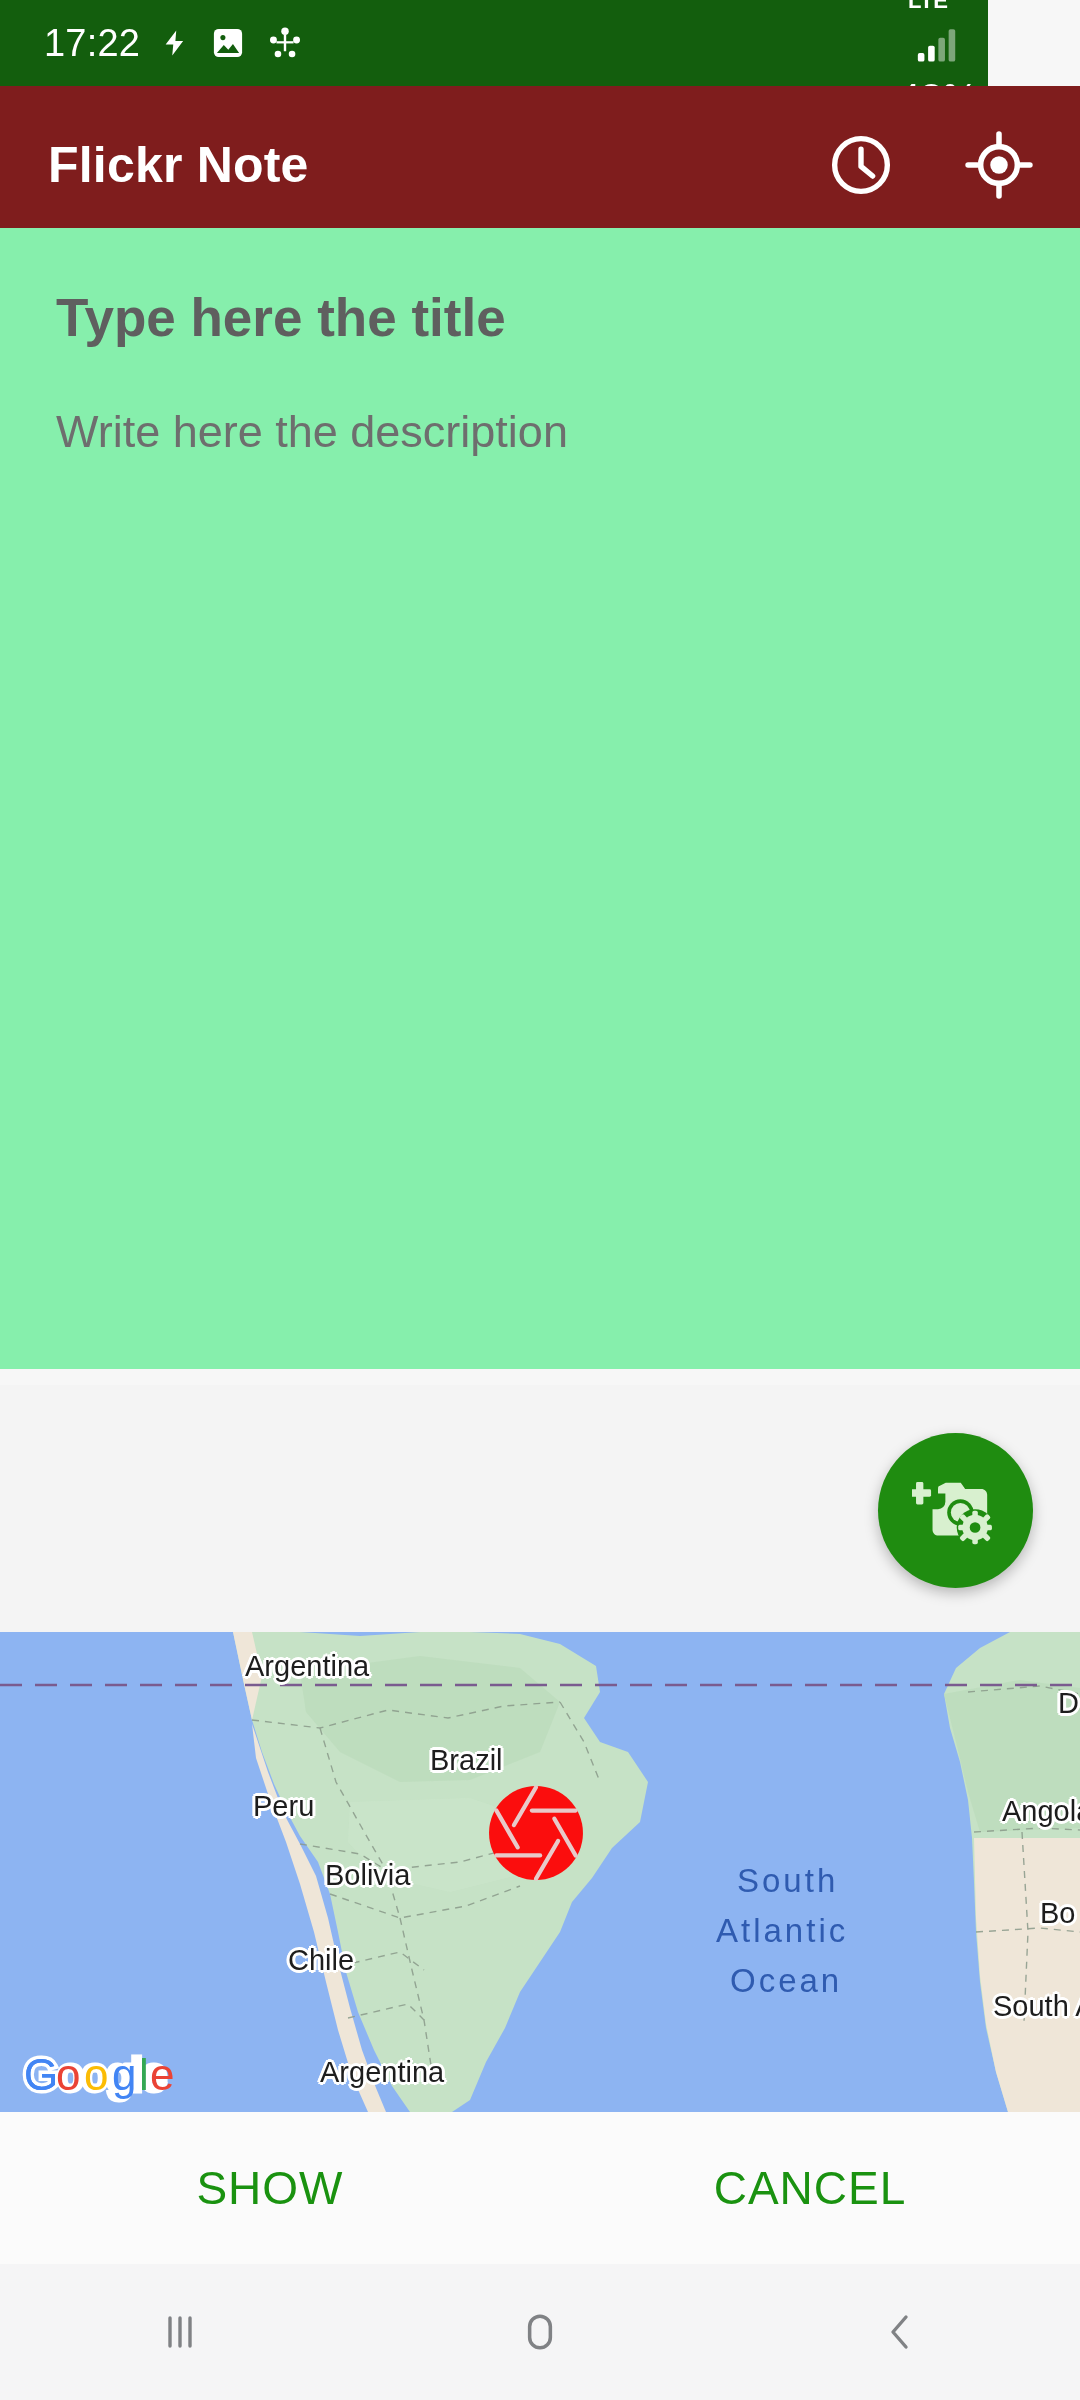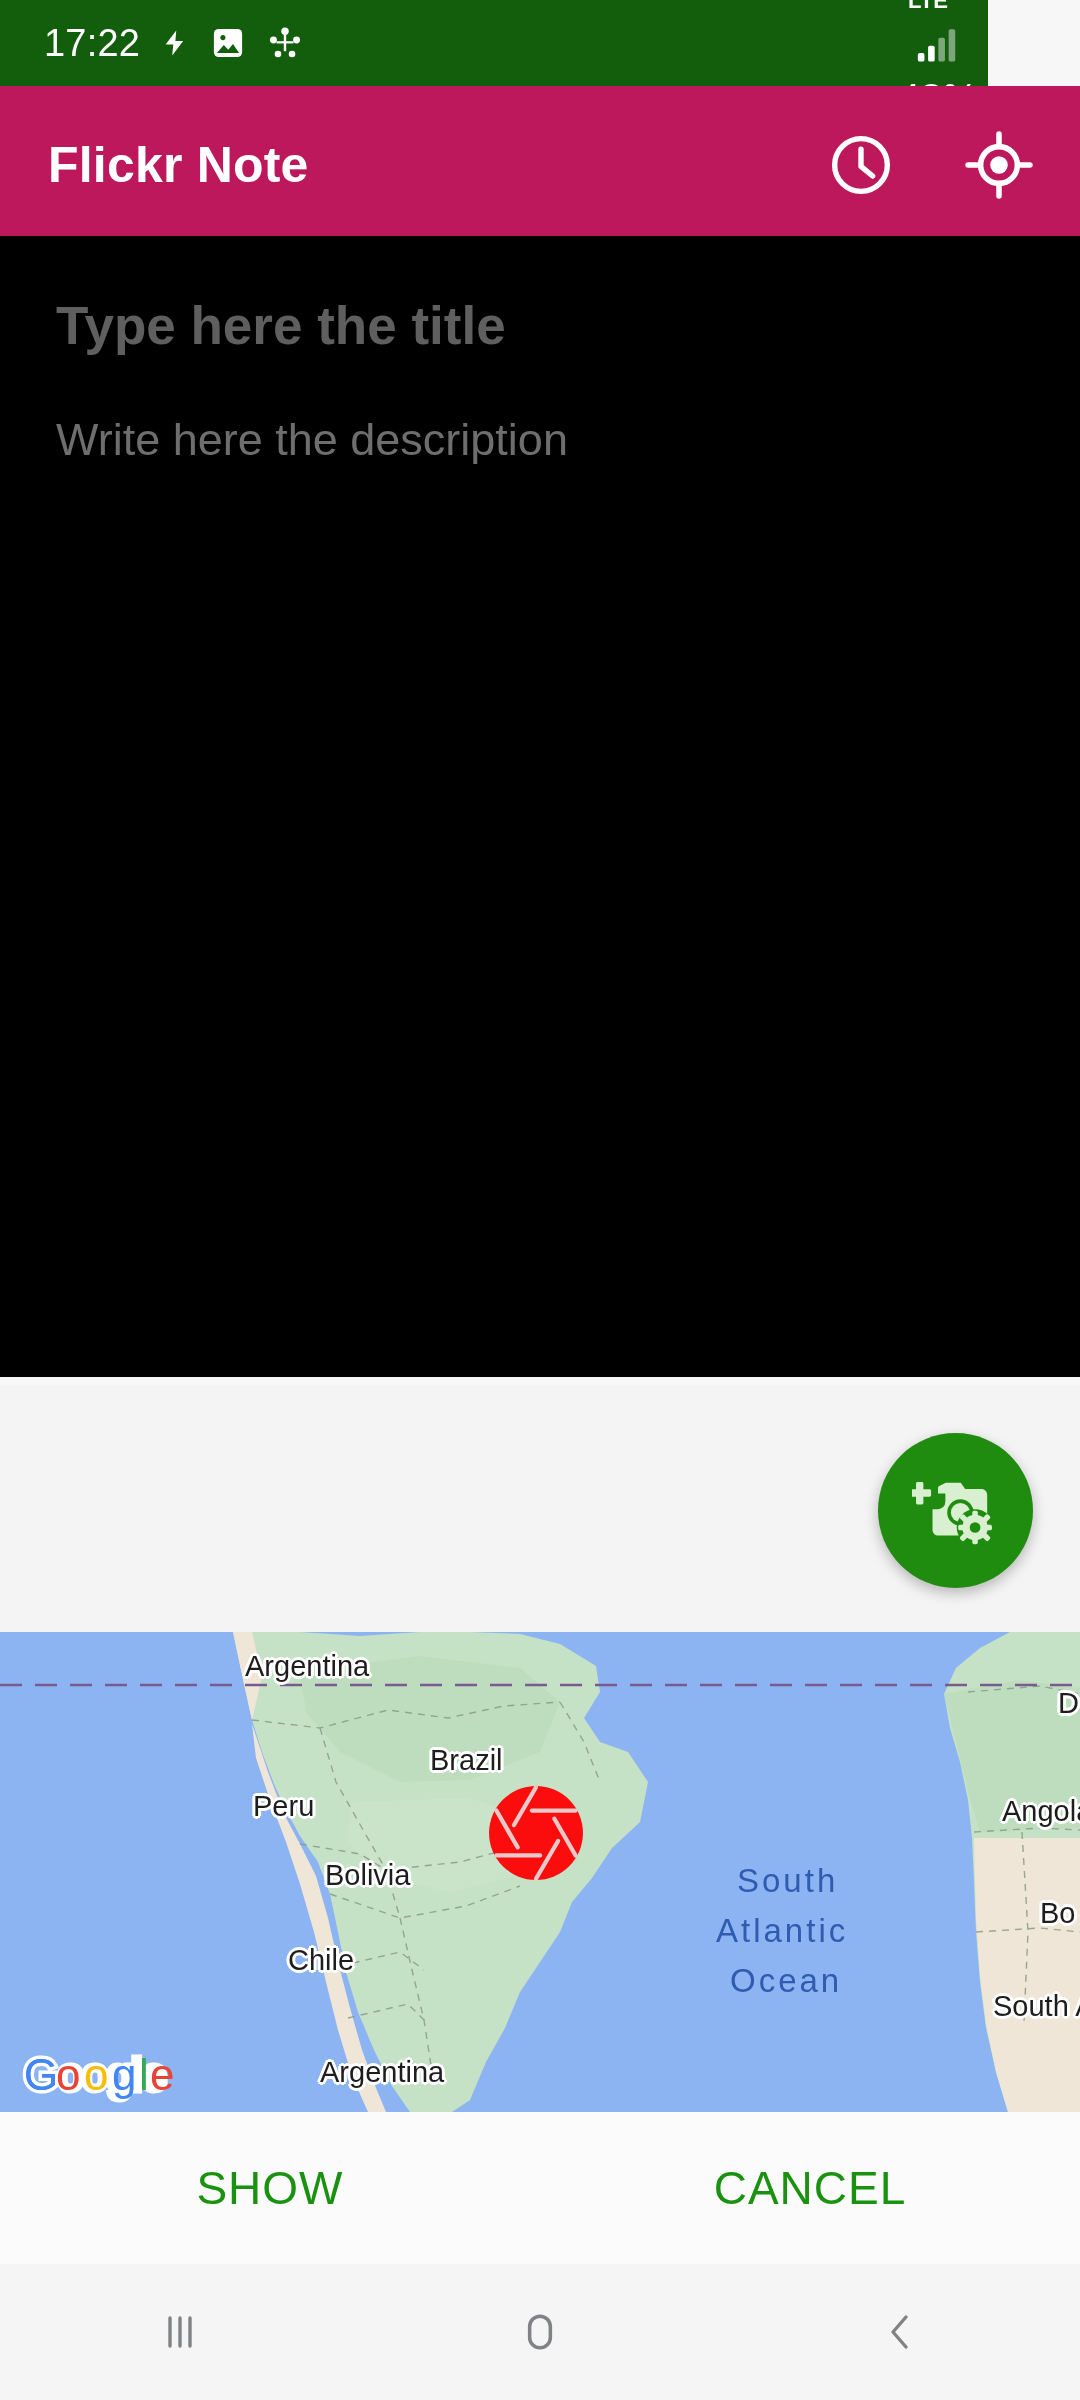--- a/index.html
+++ b/index.html
@@ -27,7 +27,7 @@
   
   .appbar{
     position:absolute; left:0; top:86px; width:1080px; height:158px;
-    background:#be185d;
+    background:#7f1d1d;
     display:flex; align-items:center; justify-content:space-between;
     padding:0 38px 0 48px;
   }

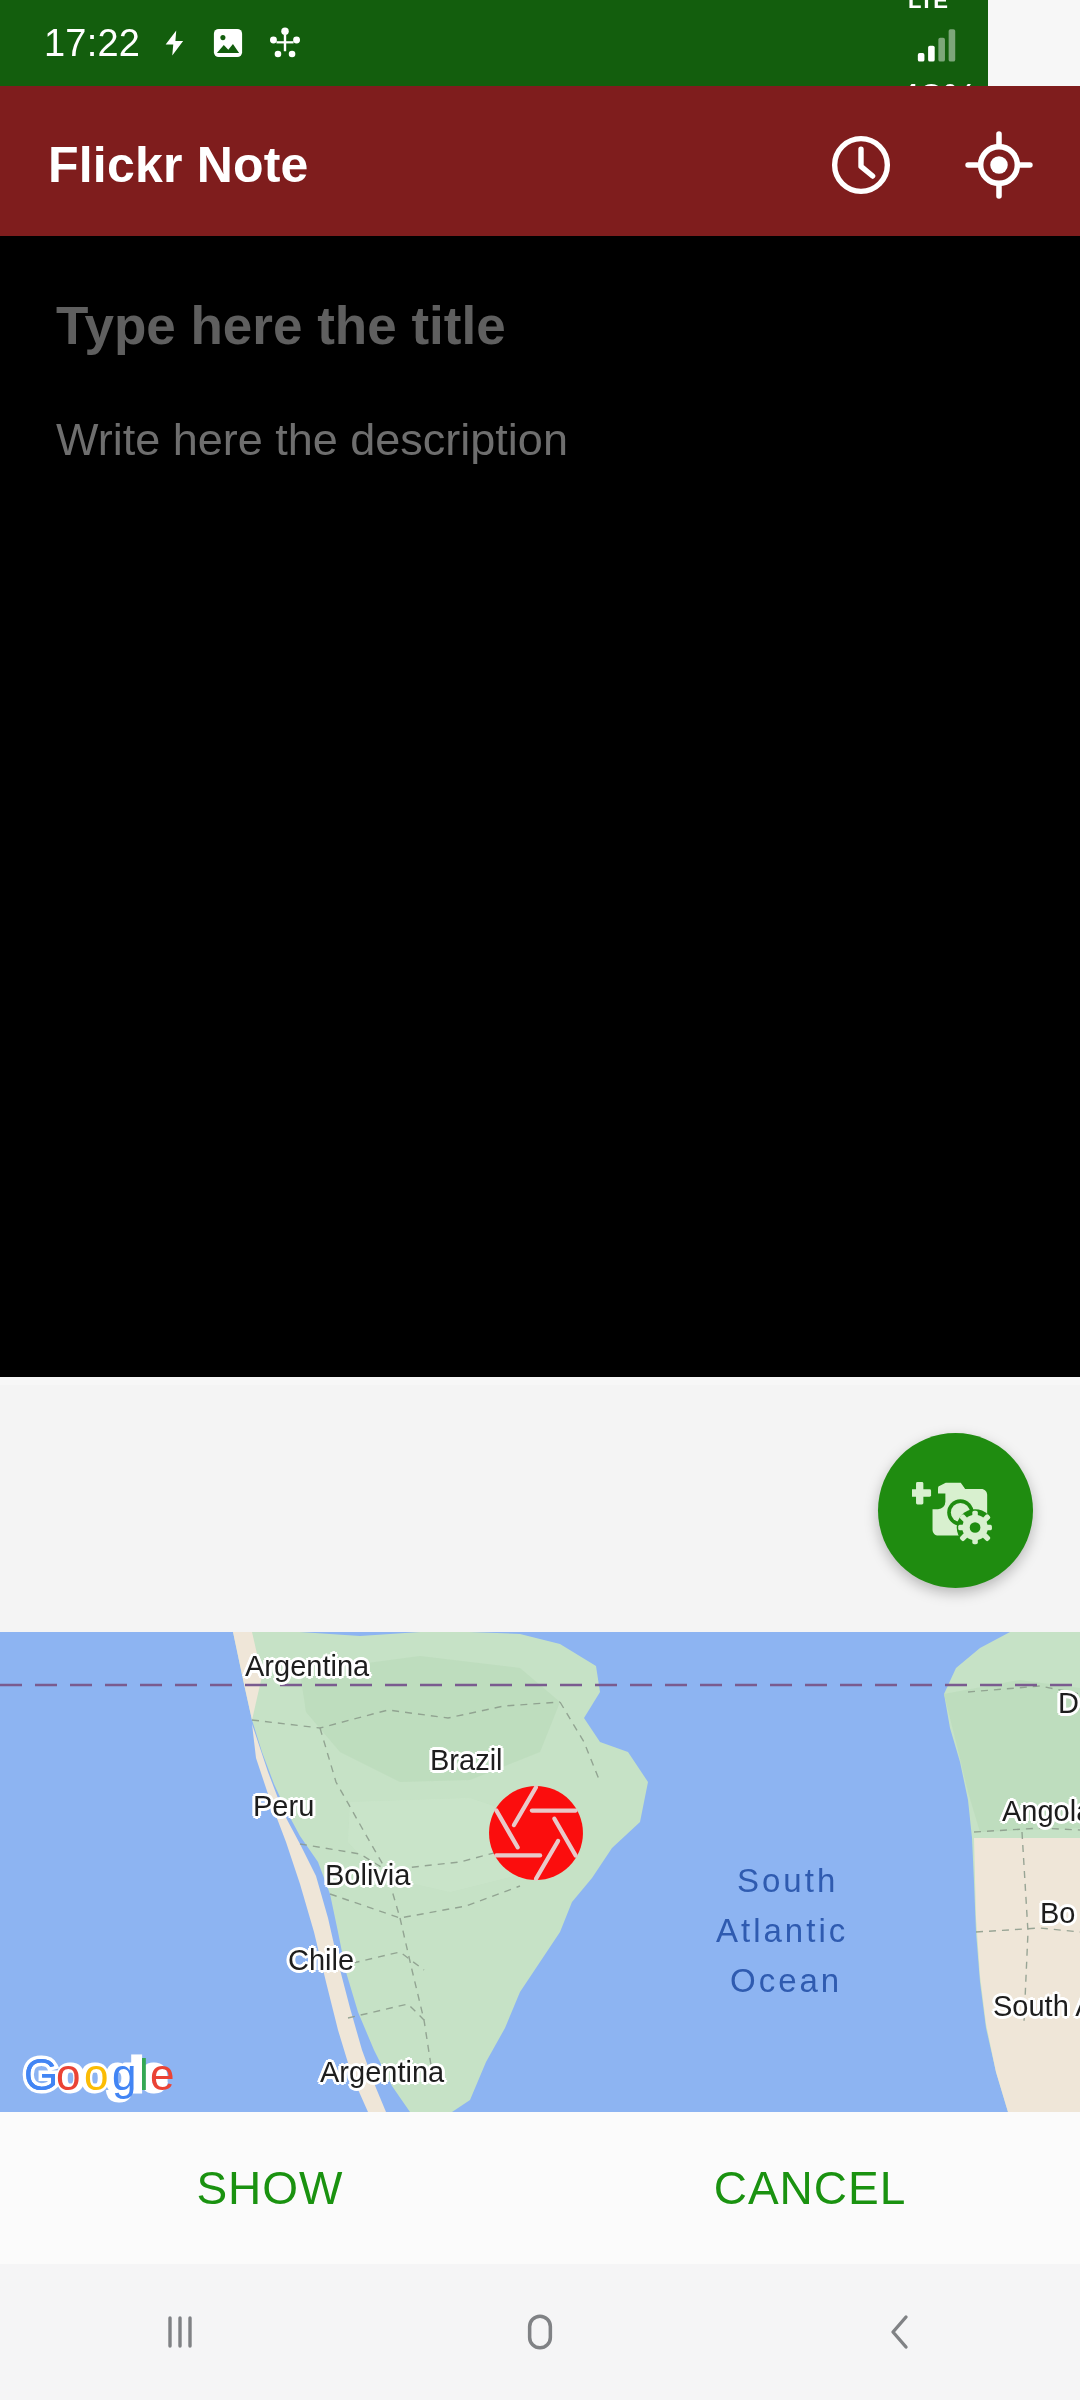--- a/index.html
+++ b/index.html
@@ -40,8 +40,8 @@
 
   
   .content{
-    position:absolute; left:0; top:236px; width:1080px; height:1141px;
-    background:#000000;
+    position:absolute; left:0; top:228px; width:1080px; height:1141px;
+    background:#86efac;
     padding:60px 56px 0 56px;
   }
   .note-title{

